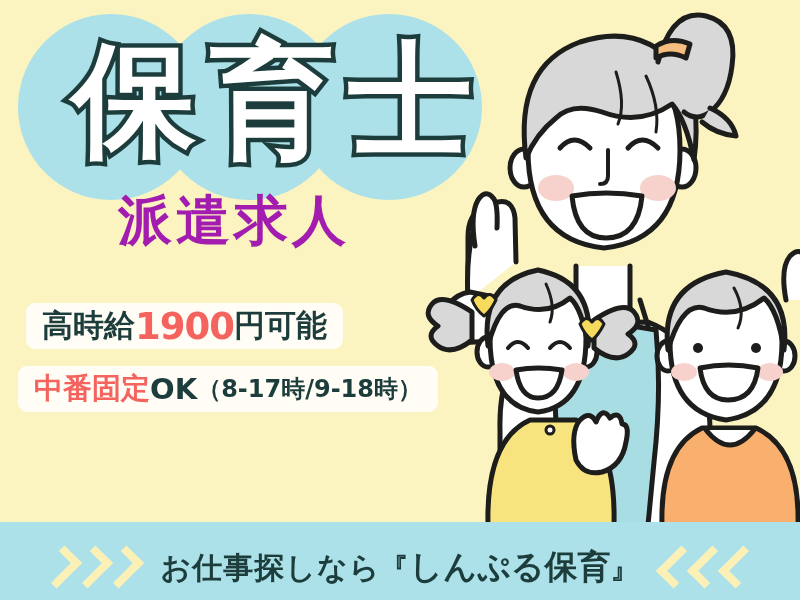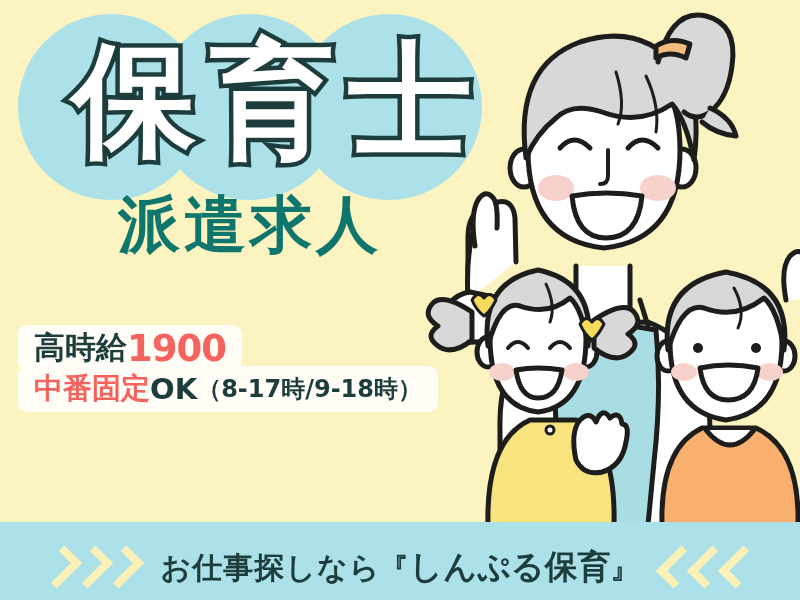--- a/index.html
+++ b/index.html
@@ -60,11 +60,11 @@
     position: absolute;
     left: 118px;
     top: 194px;
-    font-size: 62px;
+    font-size: 54px;
     line-height: 1.0;
     font-weight: bold;
     letter-spacing: 4px;
-    color: #0f766e;
+    color: #a21caf;
     white-space: nowrap;
   }
 

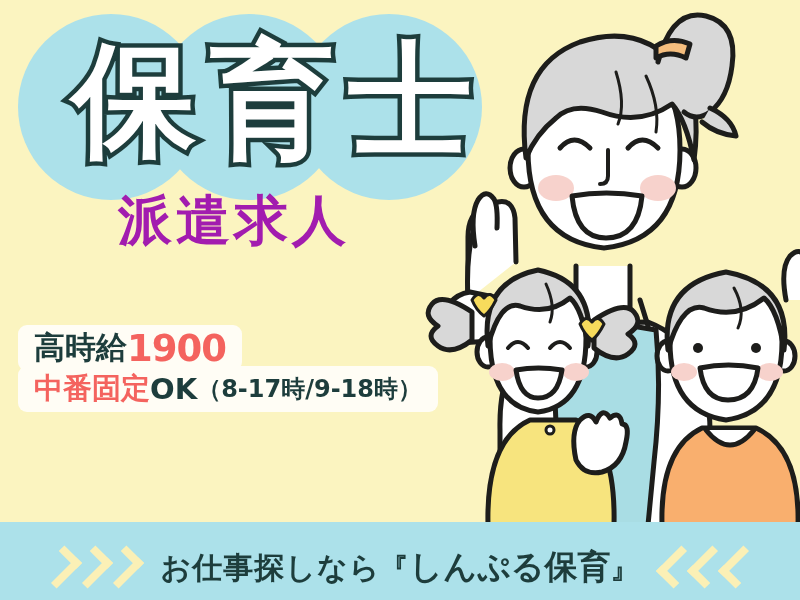--- a/index.html
+++ b/index.html
@@ -83,7 +83,7 @@
     color: #1D3D3C;
     font-weight: bold;
   }
-  .pill-1 { top: 325px; font-size: 31px; letter-spacing: 0px; }
+  .pill-1 { top: 303px; font-size: 31px; letter-spacing: 0px; margin-left: 8px; }
   .pill-2 { top: 366px; font-size: 29px; letter-spacing: 0px; }
   .pill-3 { top: 441px; font-size: 29px; letter-spacing: 0px; }
   .hl-red { color: #F4635E; }

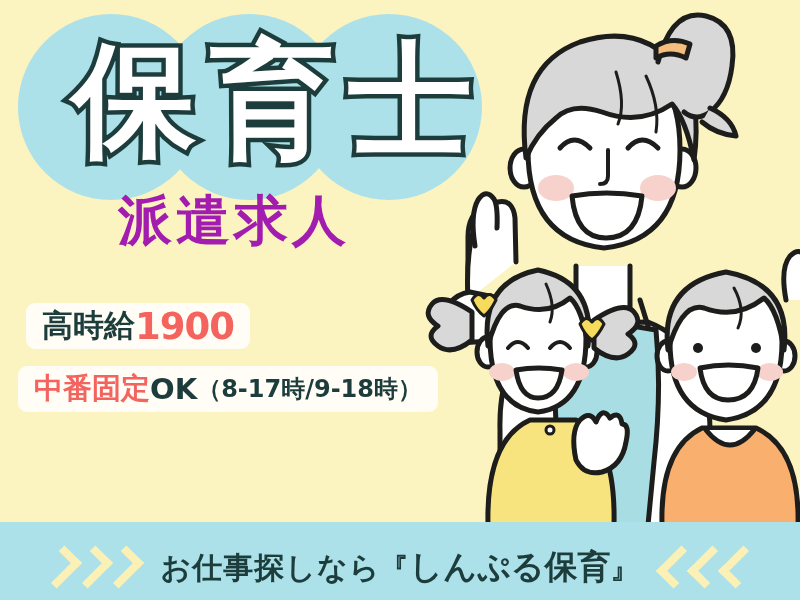--- a/index.html
+++ b/index.html
@@ -261,6 +261,7 @@
   <div class="pill pill-1">
     <span>高時給</span>
       <span class="num-red">1900</span>
+      <span>円可能</span>
   </div>
 
   <div class="pill pill-2">

